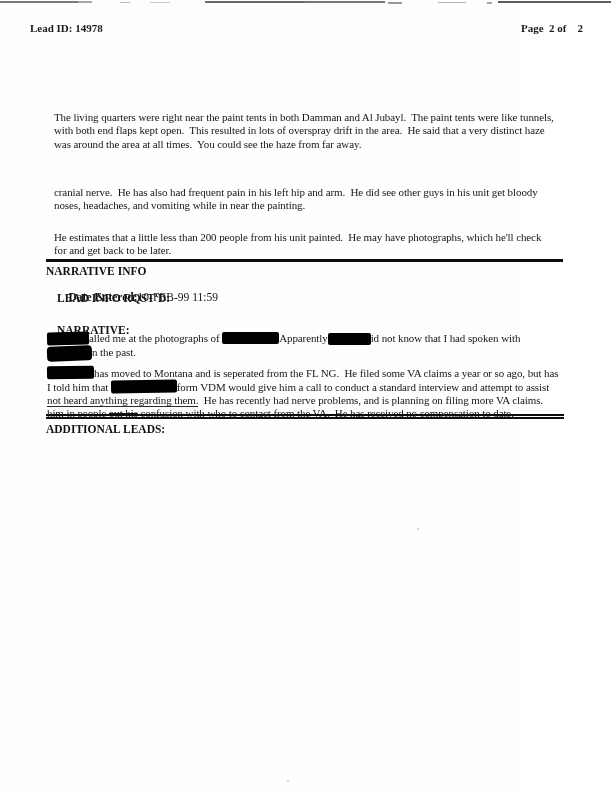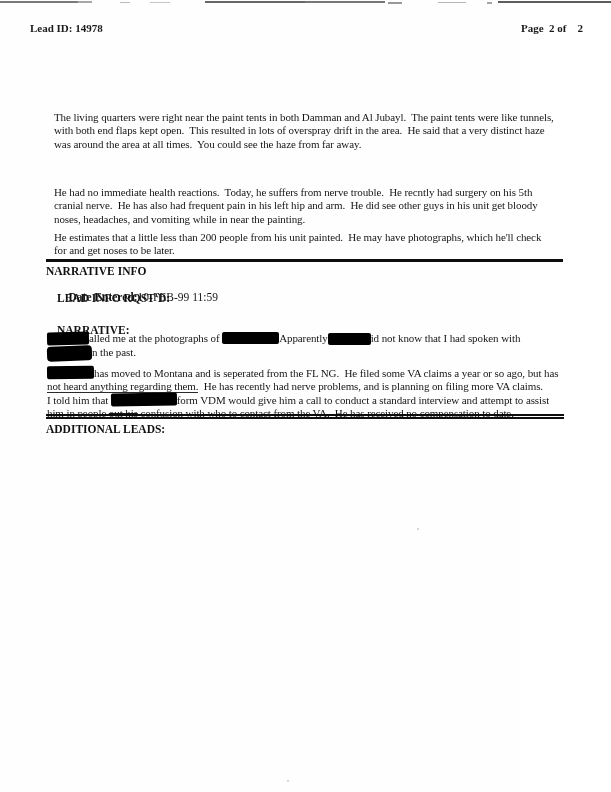--- a/index.html
+++ b/index.html
@@ -112,7 +112,6 @@
 
 
   <div class="para" id="p3">
-    <div class="line">He had no immediate health reactions.  Today, he suffers from nerve trouble.  He recntly had surgery on his 5th</div>
     <div class="line">cranial nerve.  He has also had frequent pain in his left hip and arm.  He did see other guys in his unit get bloody</div>
     <div class="line">noses, headaches, and vomiting while in near the painting.</div>
   </div>

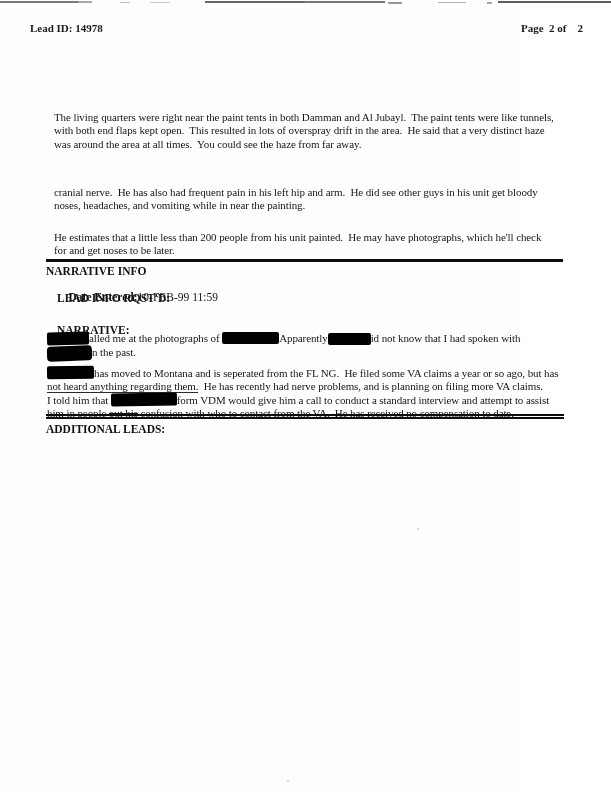--- a/index.html
+++ b/index.html
@@ -118,7 +118,7 @@
 
   <div class="para" id="p4">
     <div class="line">He estimates that a little less than 200 people from his unit painted.  He may have photographs, which he'll check</div>
-    <div class="line">for and get noses to be later.</div>
+    <div class="line">for and get back to be later.</div>
   </div>
 
   <div class="rule-thick" id="rule1"></div>

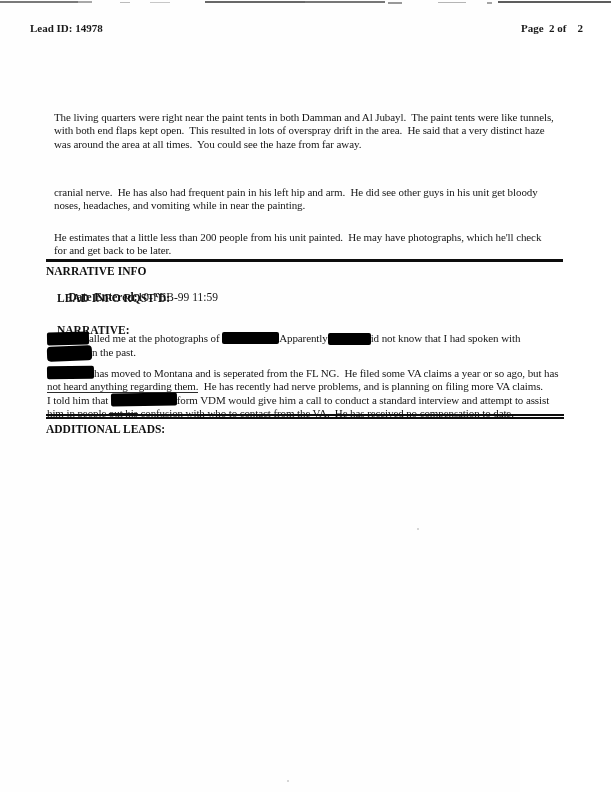--- a/index.html
+++ b/index.html
@@ -140,8 +140,8 @@
 
   <div class="narr" id="n2">
     <div class="line"><span class="redact r-e"></span><span>has moved to Montana and is seperated from the FL NG.  He filed some VA claims a year or so ago, but has</span></div>
+    <div class="line"><span>I told him that </span><span class="redact r-f"></span><span>form VDM would give him a call to conduct a standard interview and attempt to assist</span></div>
     <div class="line"><span class="u-artifact">not heard anything regarding them.</span><span>  He has recently had nerve problems, and is planning on filing more VA claims.</span></div>
-    <div class="line"><span>I told him that </span><span class="redact r-f"></span><span>form VDM would give him a call to conduct a standard interview and attempt to assist</span></div>
     <div class="line"><span>him in people </span><span class="strike">out his</span><span> confusion with who to contact from the VA.  He has received no compensation to date.</span></div>
   </div>
 

